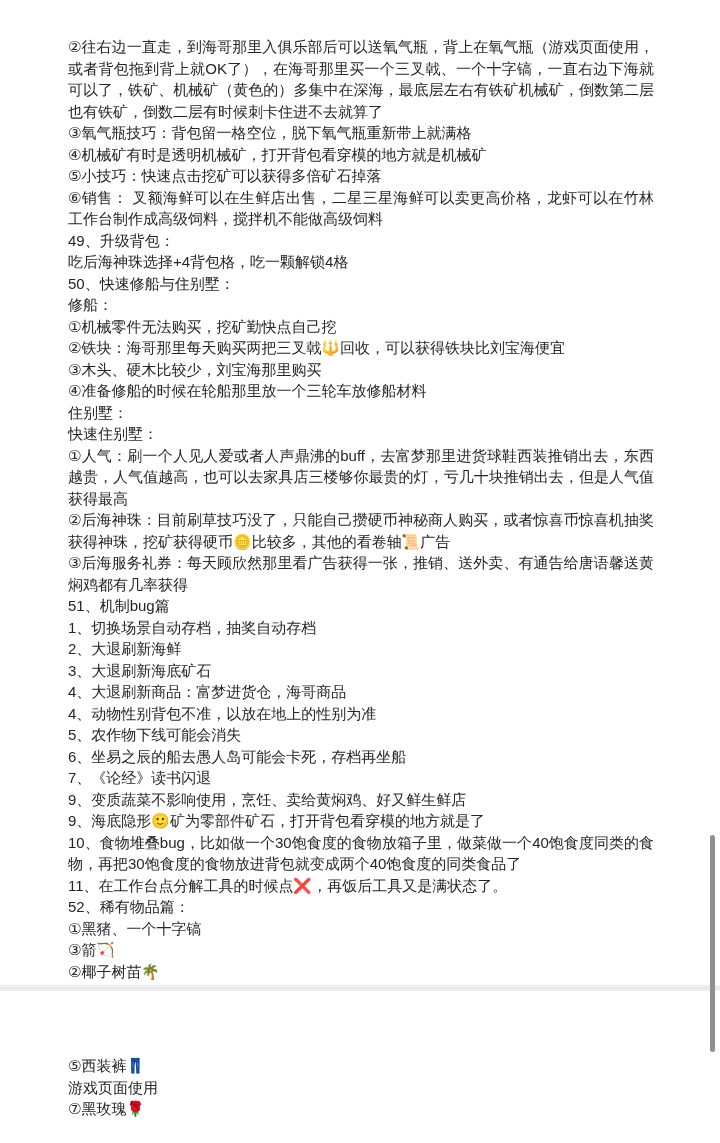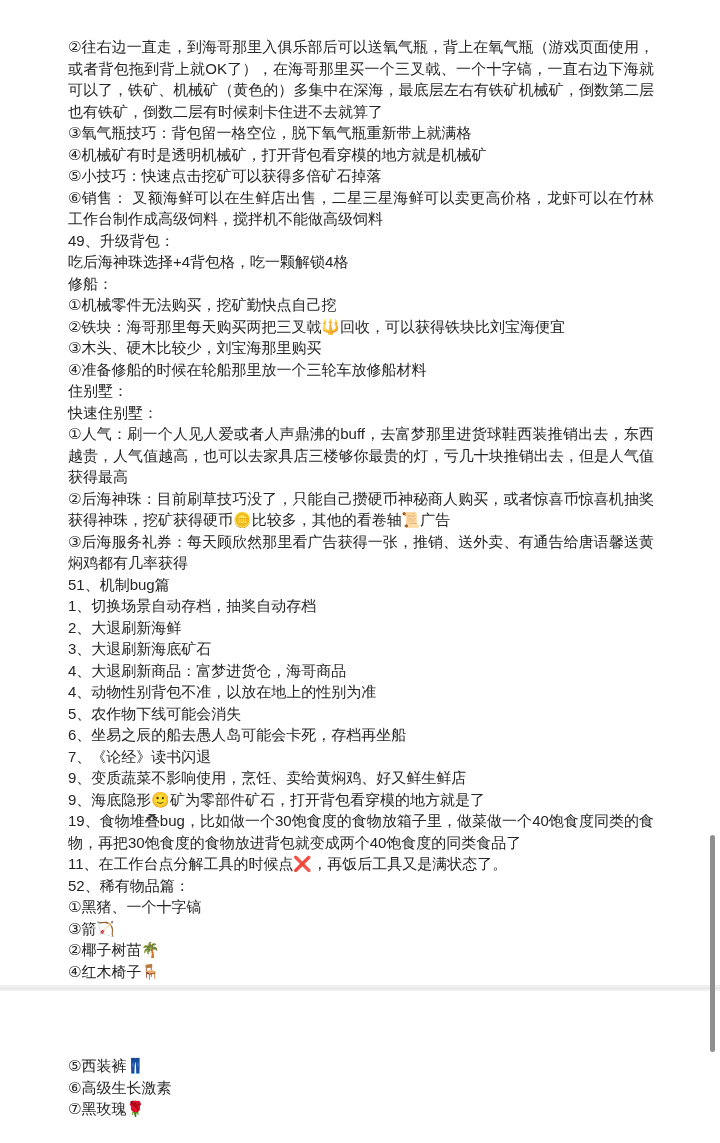--- a/index.html
+++ b/index.html
@@ -69,6 +69,7 @@
       <p>⑥销售： 叉额海鲜可以在生鲜店出售，二星三星海鲜可以卖更高价格，龙虾可以在竹林工作台制作成高级饲料，搅拌机不能做高级饲料</p>
       <p>49、升级背包：</p>
       <p>吃后海神珠选择+4背包格，吃一颗解锁4格</p>
+      <p>50、快速修船与住别墅：</p>
       <p>修船：</p>
       <p>①机械零件无法购买，挖矿勤快点自己挖</p>
       <p>②铁块：海哥那里每天购买两把三叉戟🔱回收，可以获得铁块比刘宝海便宜</p>

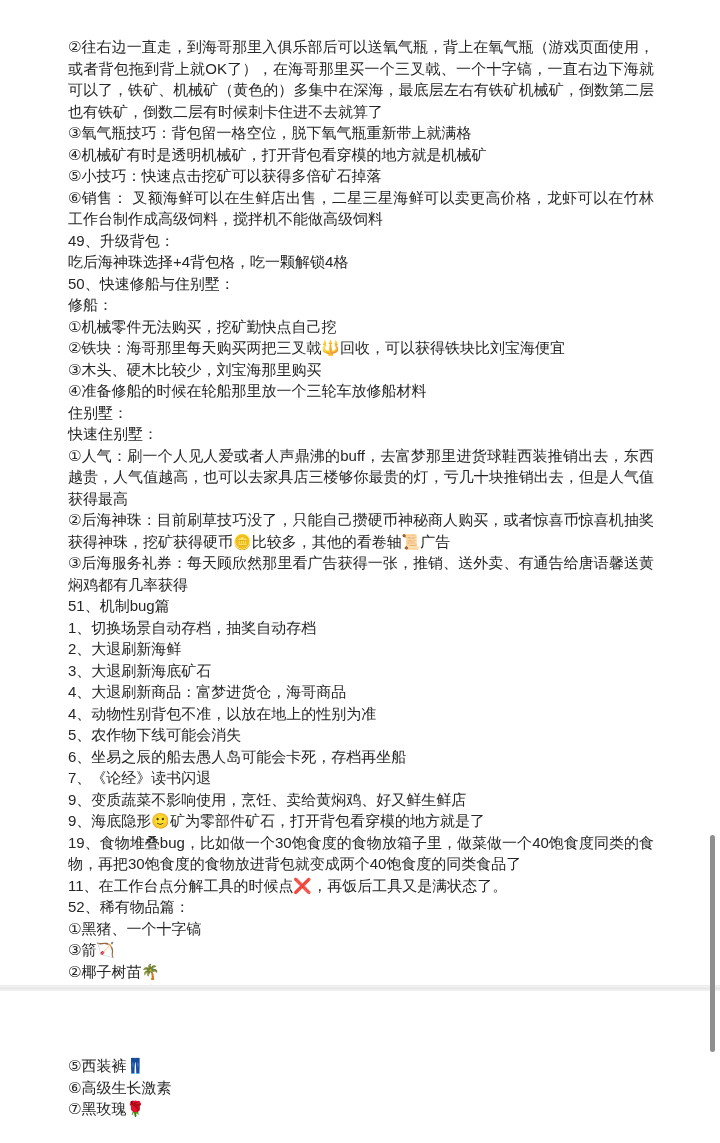--- a/index.html
+++ b/index.html
@@ -91,7 +91,7 @@
       <p>7、《论经》读书闪退</p>
       <p>9、变质蔬菜不影响使用，烹饪、卖给黄焖鸡、好又鲜生鲜店</p>
       <p>9、海底隐形🙂矿为零部件矿石，打开背包看穿模的地方就是了</p>
-      <p>19、食物堆叠bug，比如做一个30饱食度的食物放箱子里，做菜做一个40饱食度同类的食物，再把30饱食度的食物放进背包就变成两个40饱食度的同类食品了</p>
+      <p>10、食物堆叠bug，比如做一个30饱食度的食物放箱子里，做菜做一个40饱食度同类的食物，再把30饱食度的食物放进背包就变成两个40饱食度的同类食品了</p>
       <p>11、在工作台点分解工具的时候点❌，再饭后工具又是满状态了。</p>
       <p>52、稀有物品篇：</p>
       <p>①黑猪、一个十字镐</p>

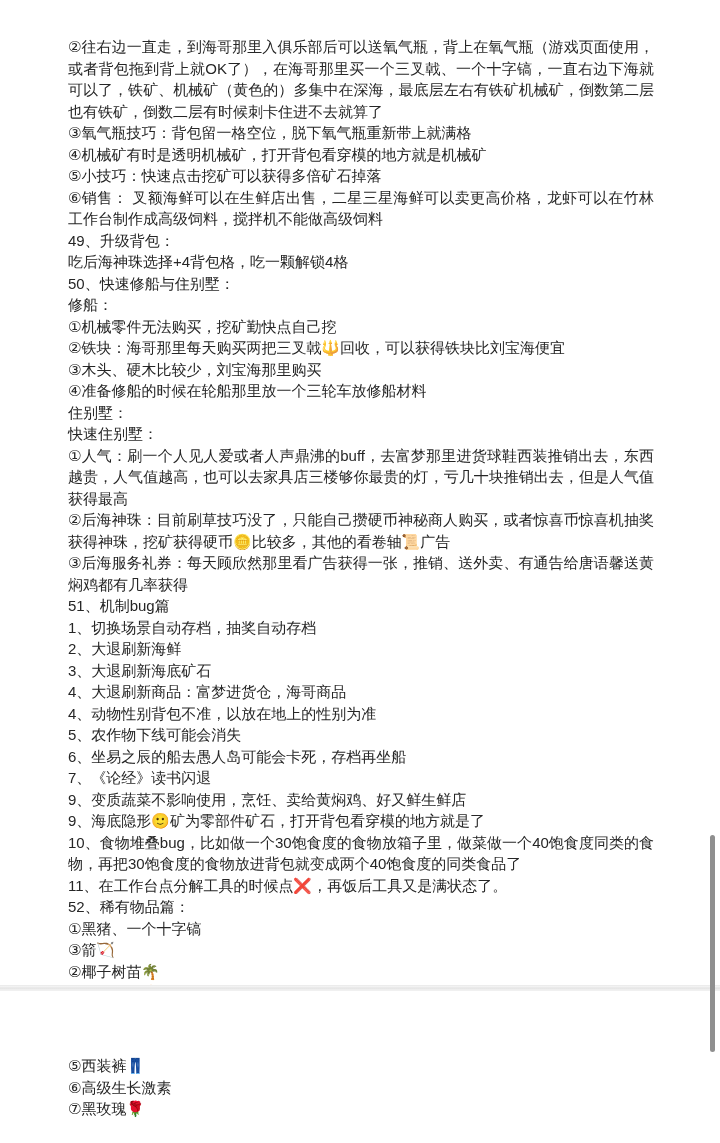--- a/index.html
+++ b/index.html
@@ -105,7 +105,7 @@
   <div class="page page-2 doc-text">
 
   <p>⑤西装裤👖</p>
-      <p>⑥高级生长激素</p>
+      <p>游戏页面使用</p>
       <p>⑦黑玫瑰🌹</p>
     </div>
 

